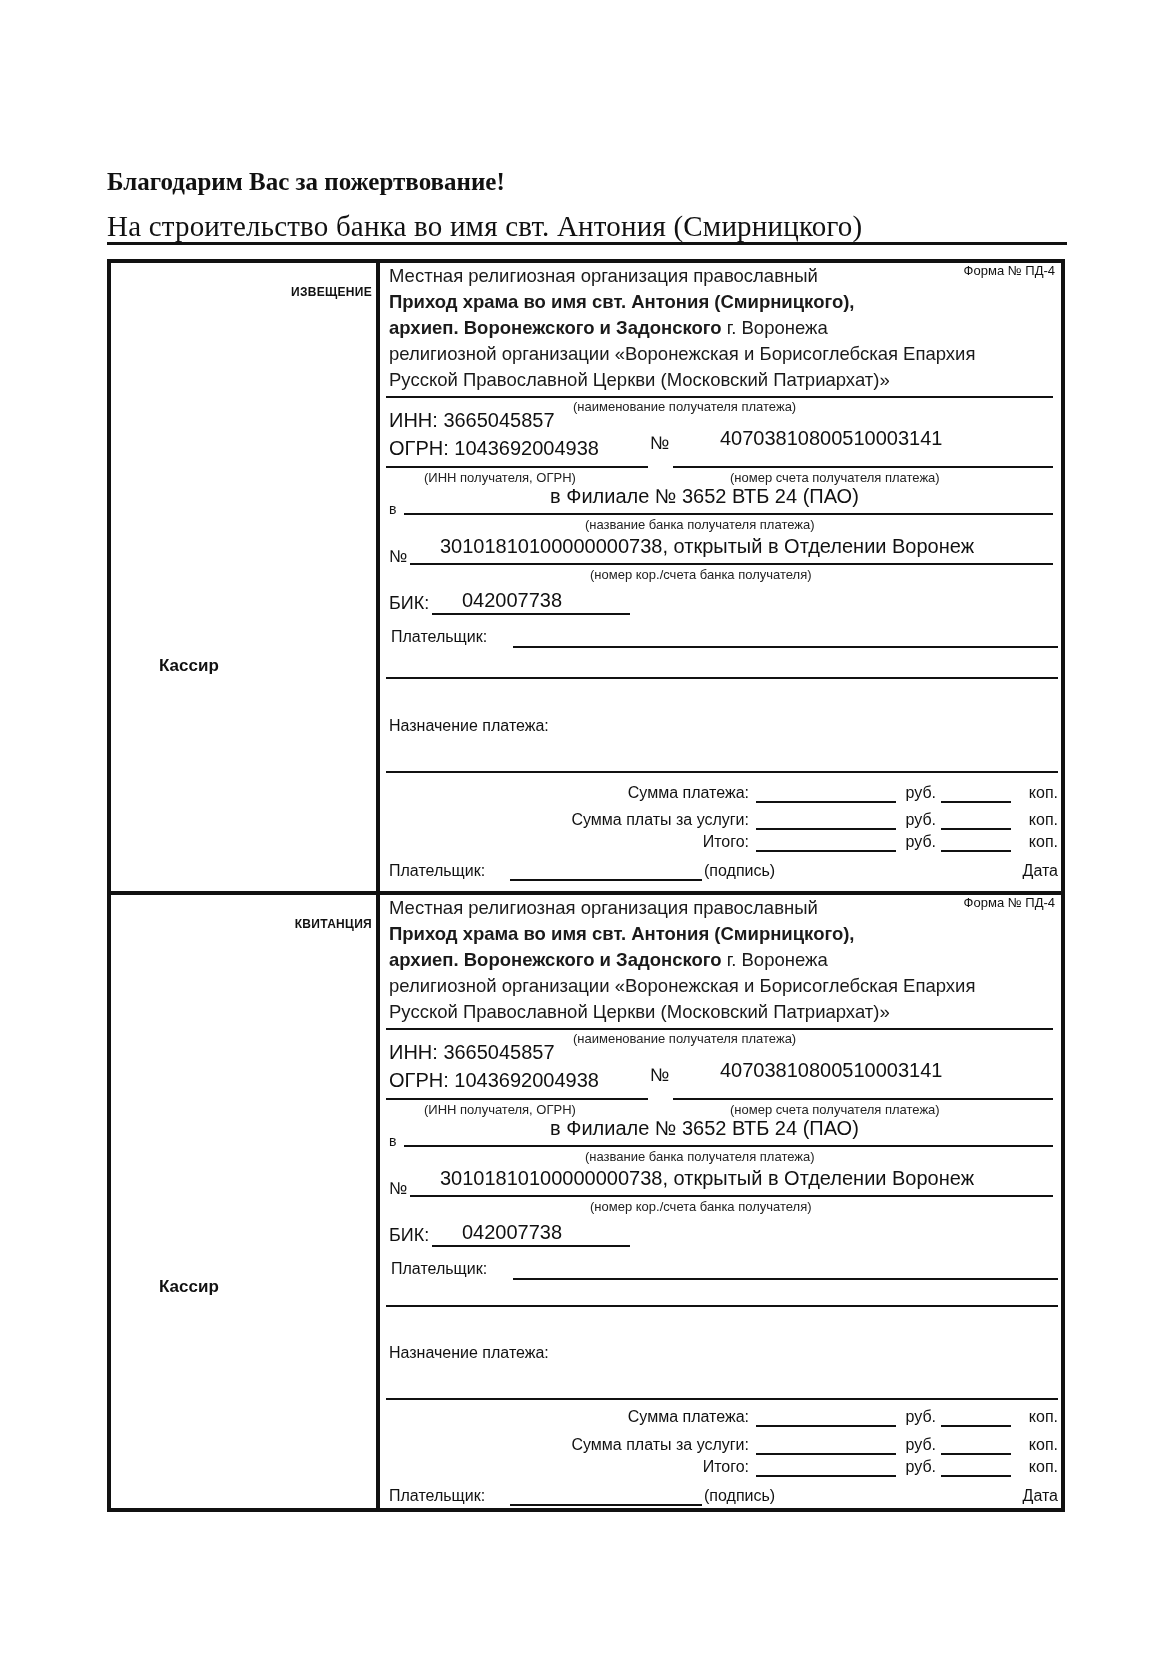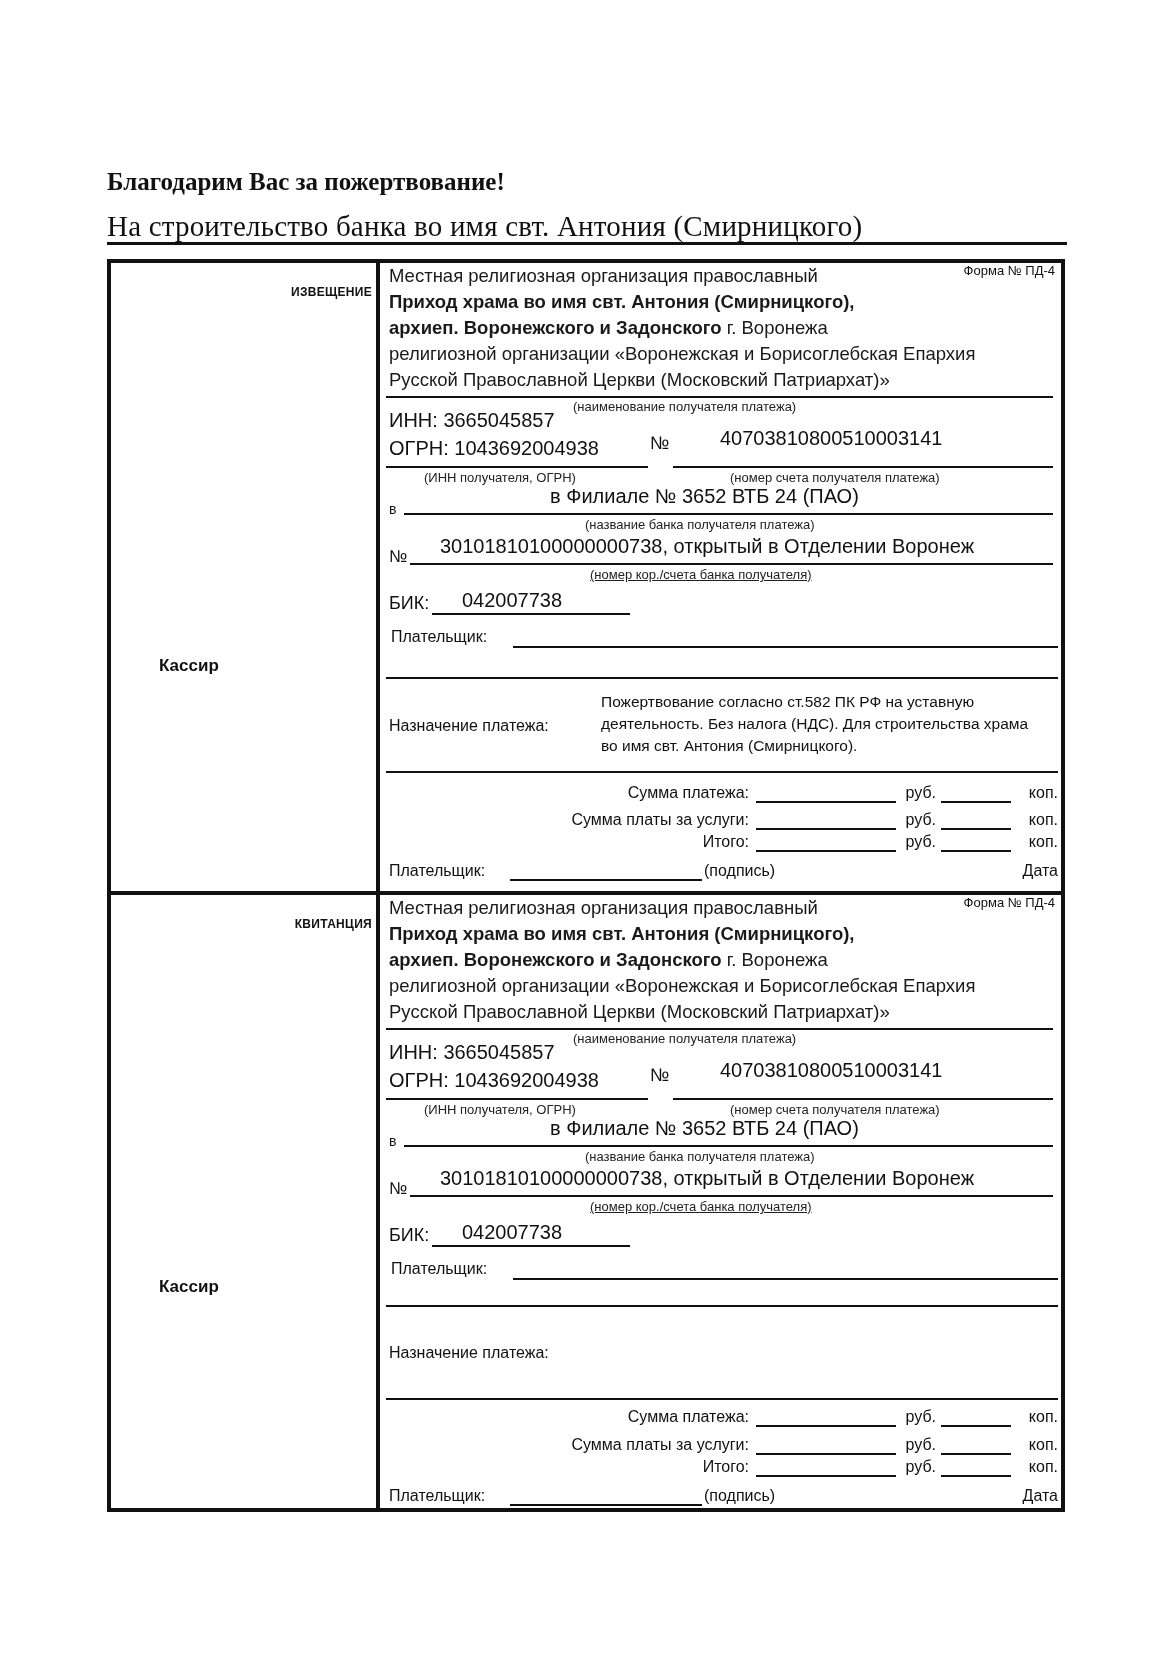--- a/index.html
+++ b/index.html
@@ -52,7 +52,7 @@
   .r-no2 { left: 9px; top: 284px; font-size: 17px; }
   .r-corr { left: 60px; top: 272px; }
   .r-corr-rule { left: 30px; right: 8px; top: 300px; }
-  .r-cap-corr { left: 210px; top: 304px; text-decoration: underline; }
+  .r-cap-corr { left: 210px; top: 304px; }
   .r-bik { left: 9px; top: 330px; font-size: 18px; }
   .r-bik-val { left: 82px; top: 326px; text-align: center; }
   .r-bik-rule { left: 52px; width: 198px; top: 350px; }

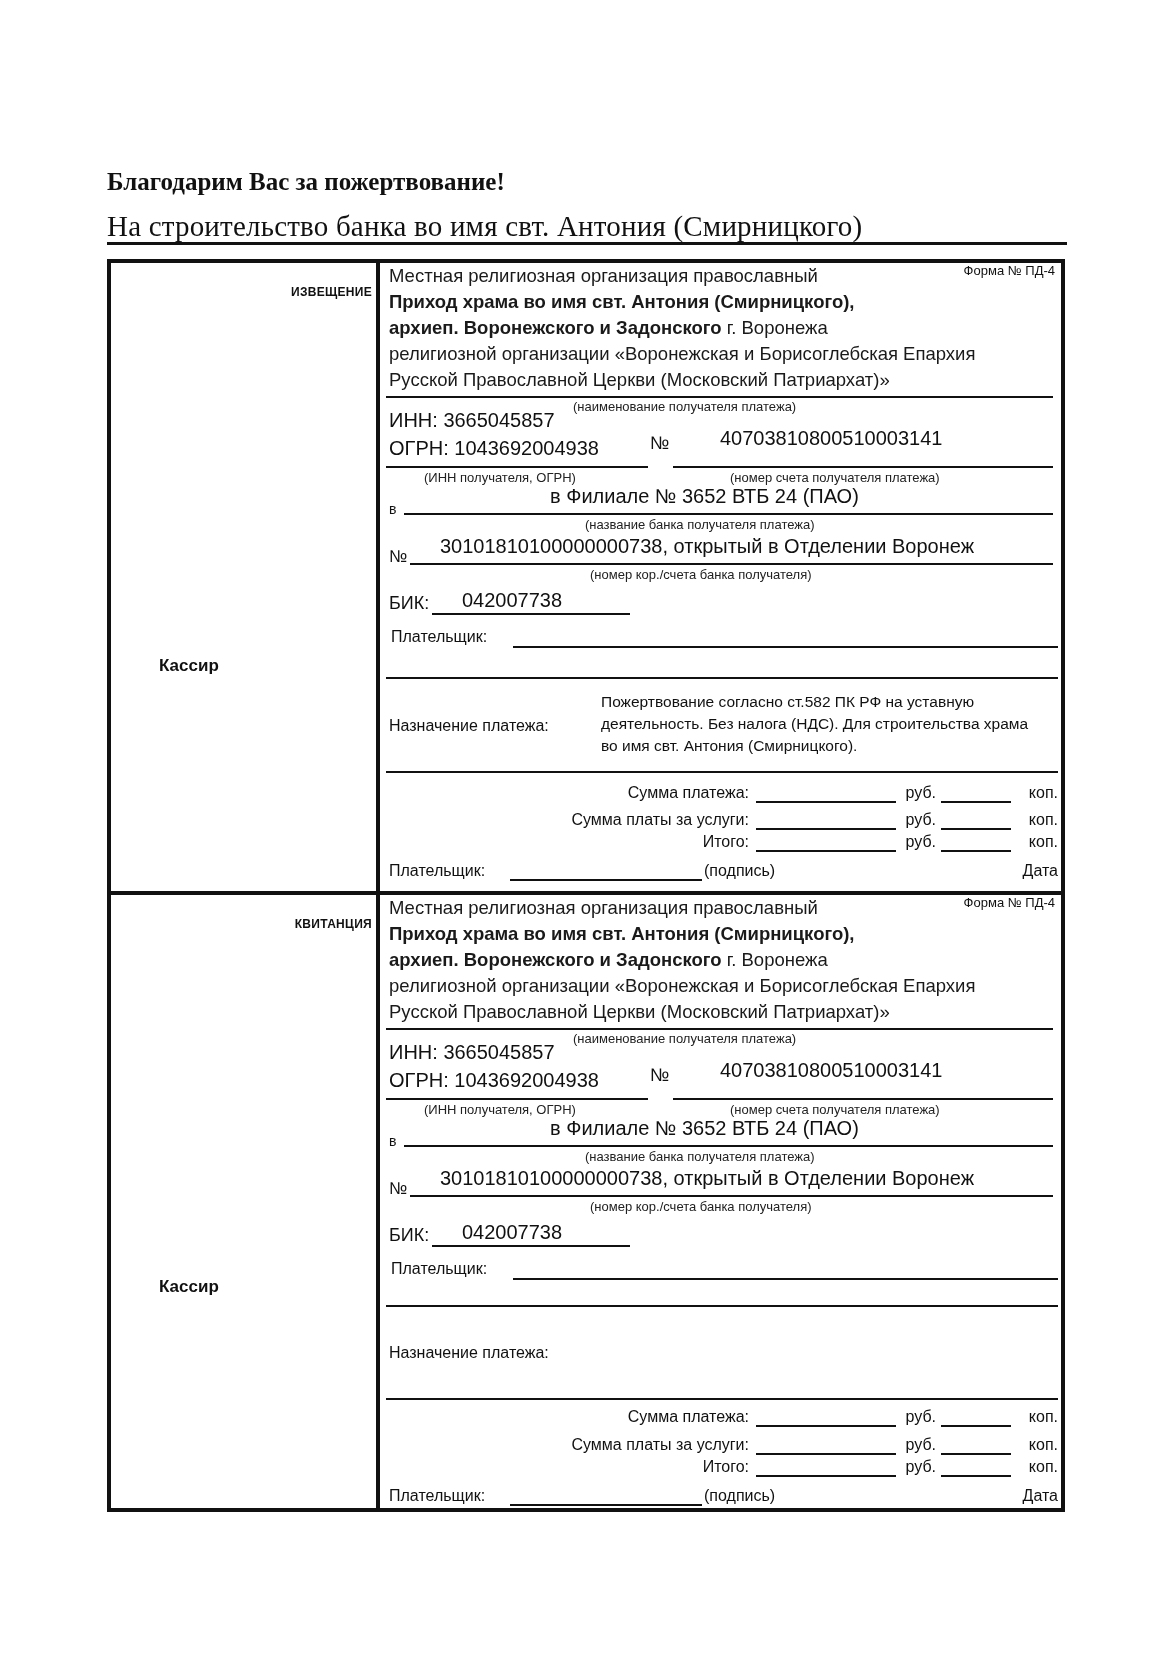--- a/index.html
+++ b/index.html
@@ -133,7 +133,6 @@
       <div class="hr r-payer-rule"></div>
       <div class="hr r-payer2-rule"></div>
       <div class="lbl nar abs r-purpose-lbl">Назначение платежа:</div>
-      <div class="nar abs r-purpose">Пожертвование согласно ст.582 ПК РФ на уставную деятельность. Без налога (НДС). Для строительства храма во имя свт. Антония (Смирницкого).</div>
       <div class="hr r-purp-rule"></div>
 
       <div class="sum-row nar sr-0">

